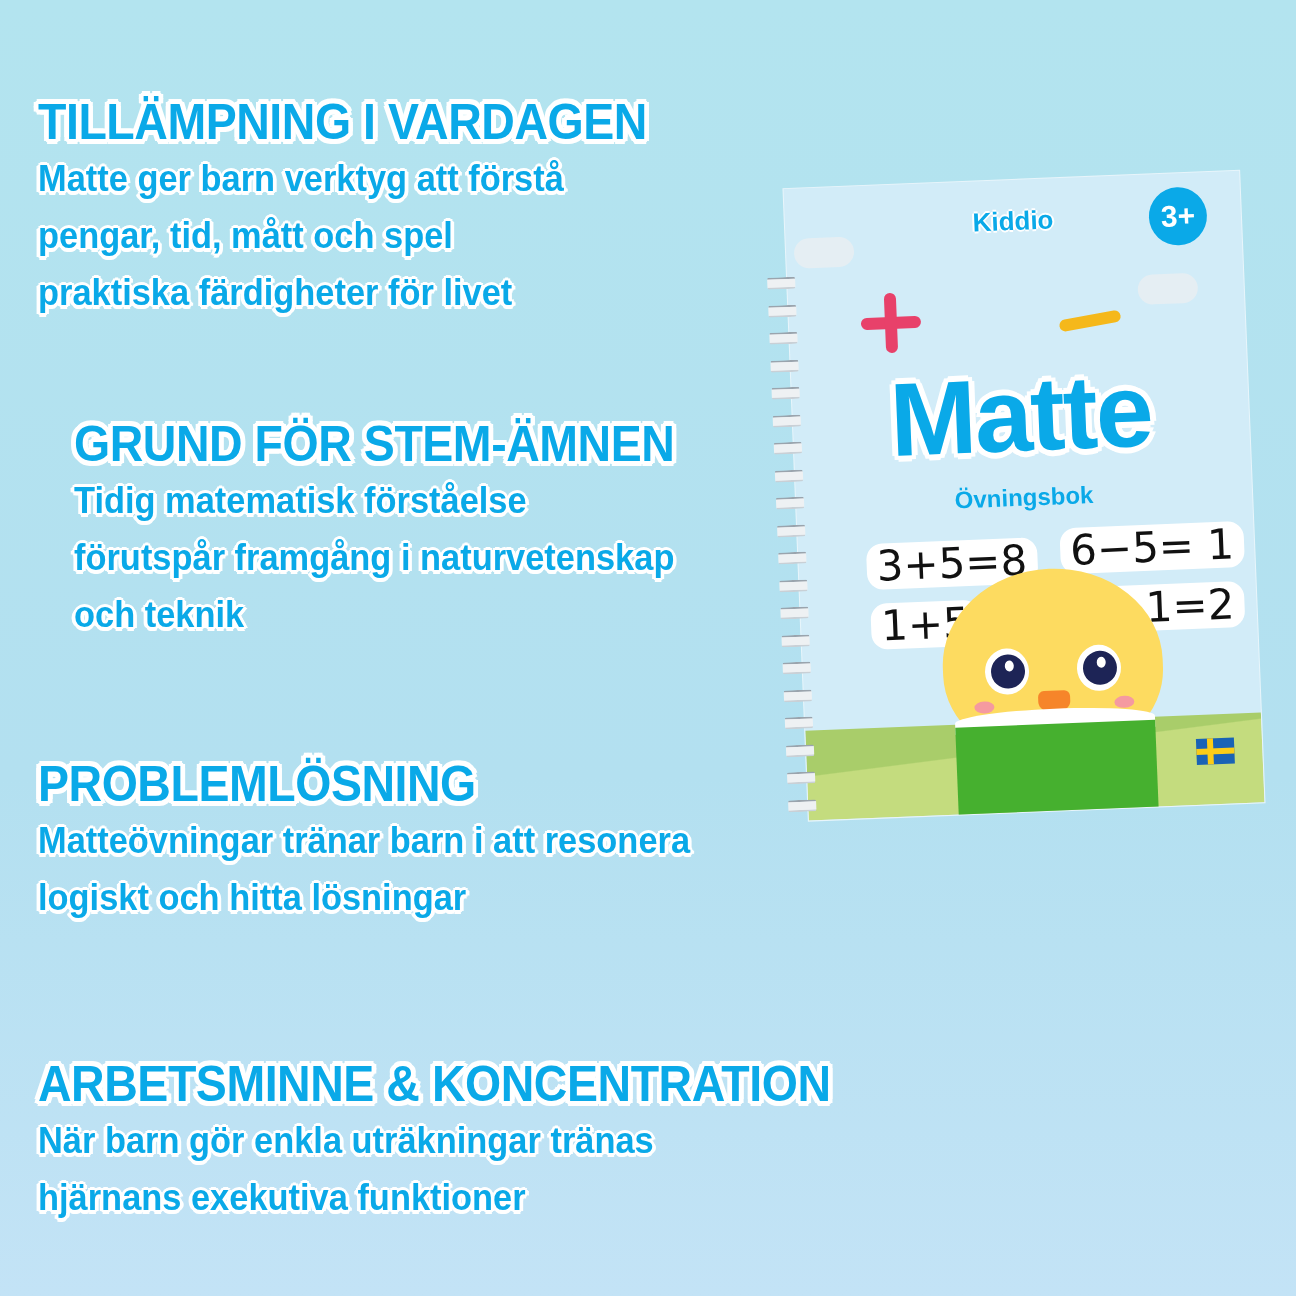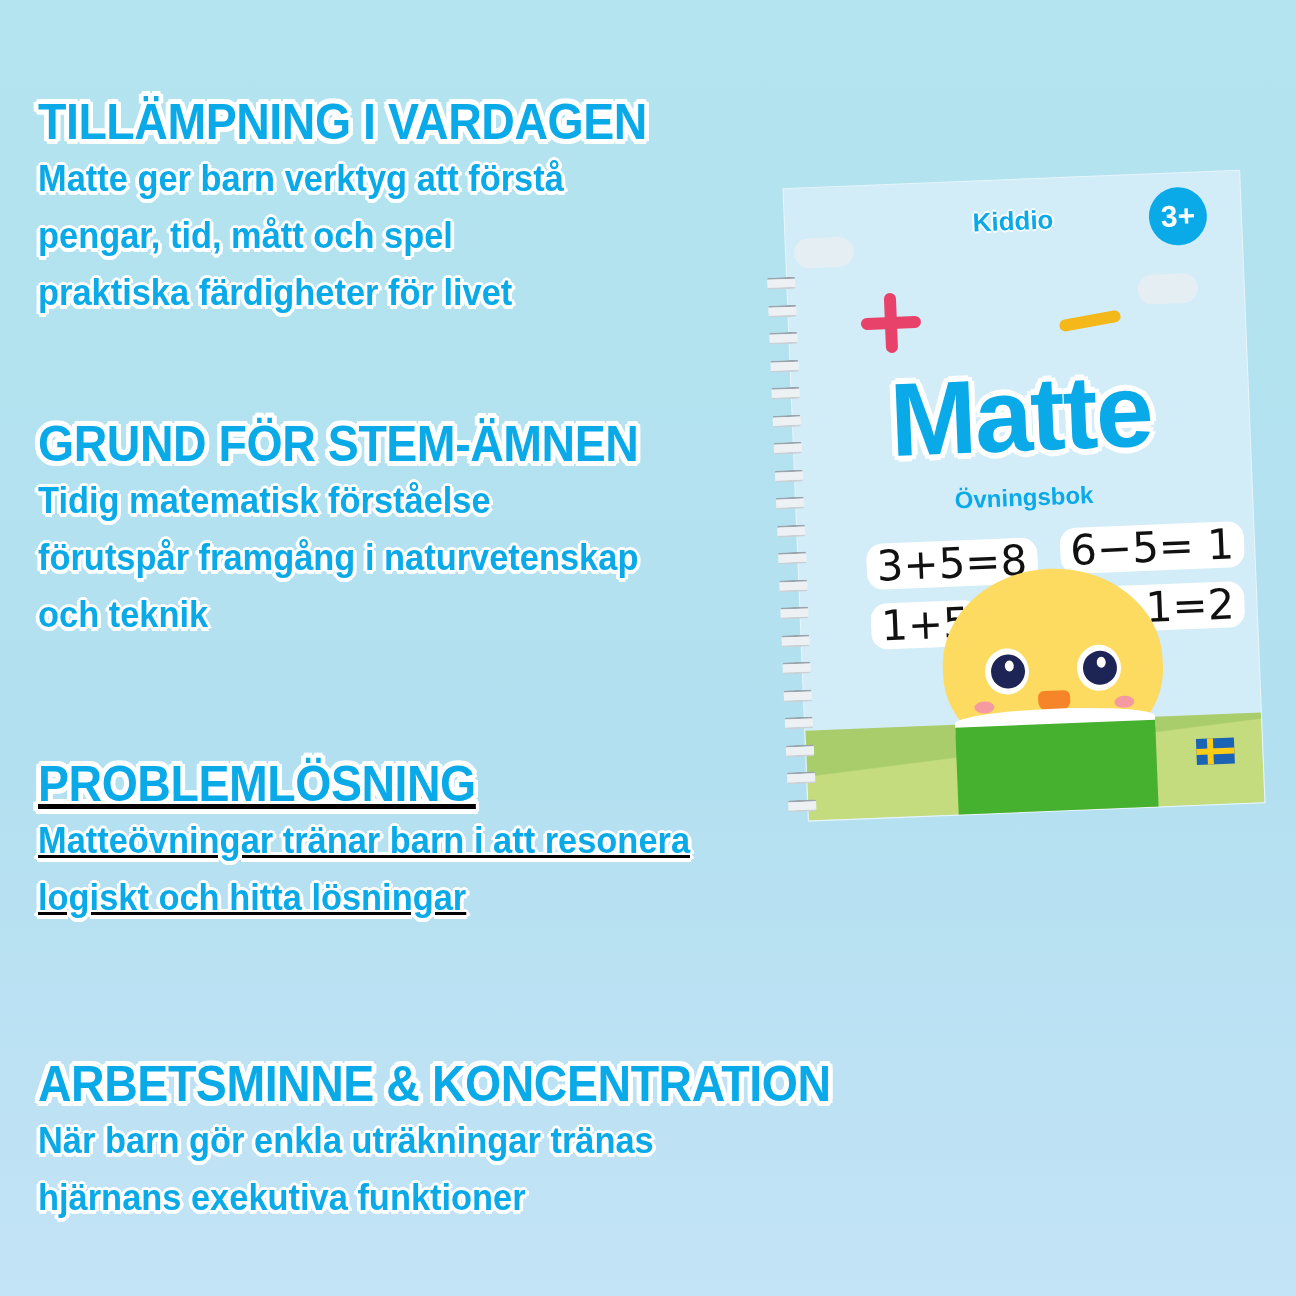--- a/index.html
+++ b/index.html
@@ -70,7 +70,7 @@
   <div class="line">praktiska färdigheter för livet</div>
 </div>
 
-<div class="section" style="top:416px;">
+<div class="section" style="top:416px;margin-left:36px;">
   <div class="heading">GRUND FÖR STEM-ÄMNEN</div>
   <div class="line">Tidig matematisk förståelse</div>
   <div class="line">förutspår framgång i naturvetenskap</div>

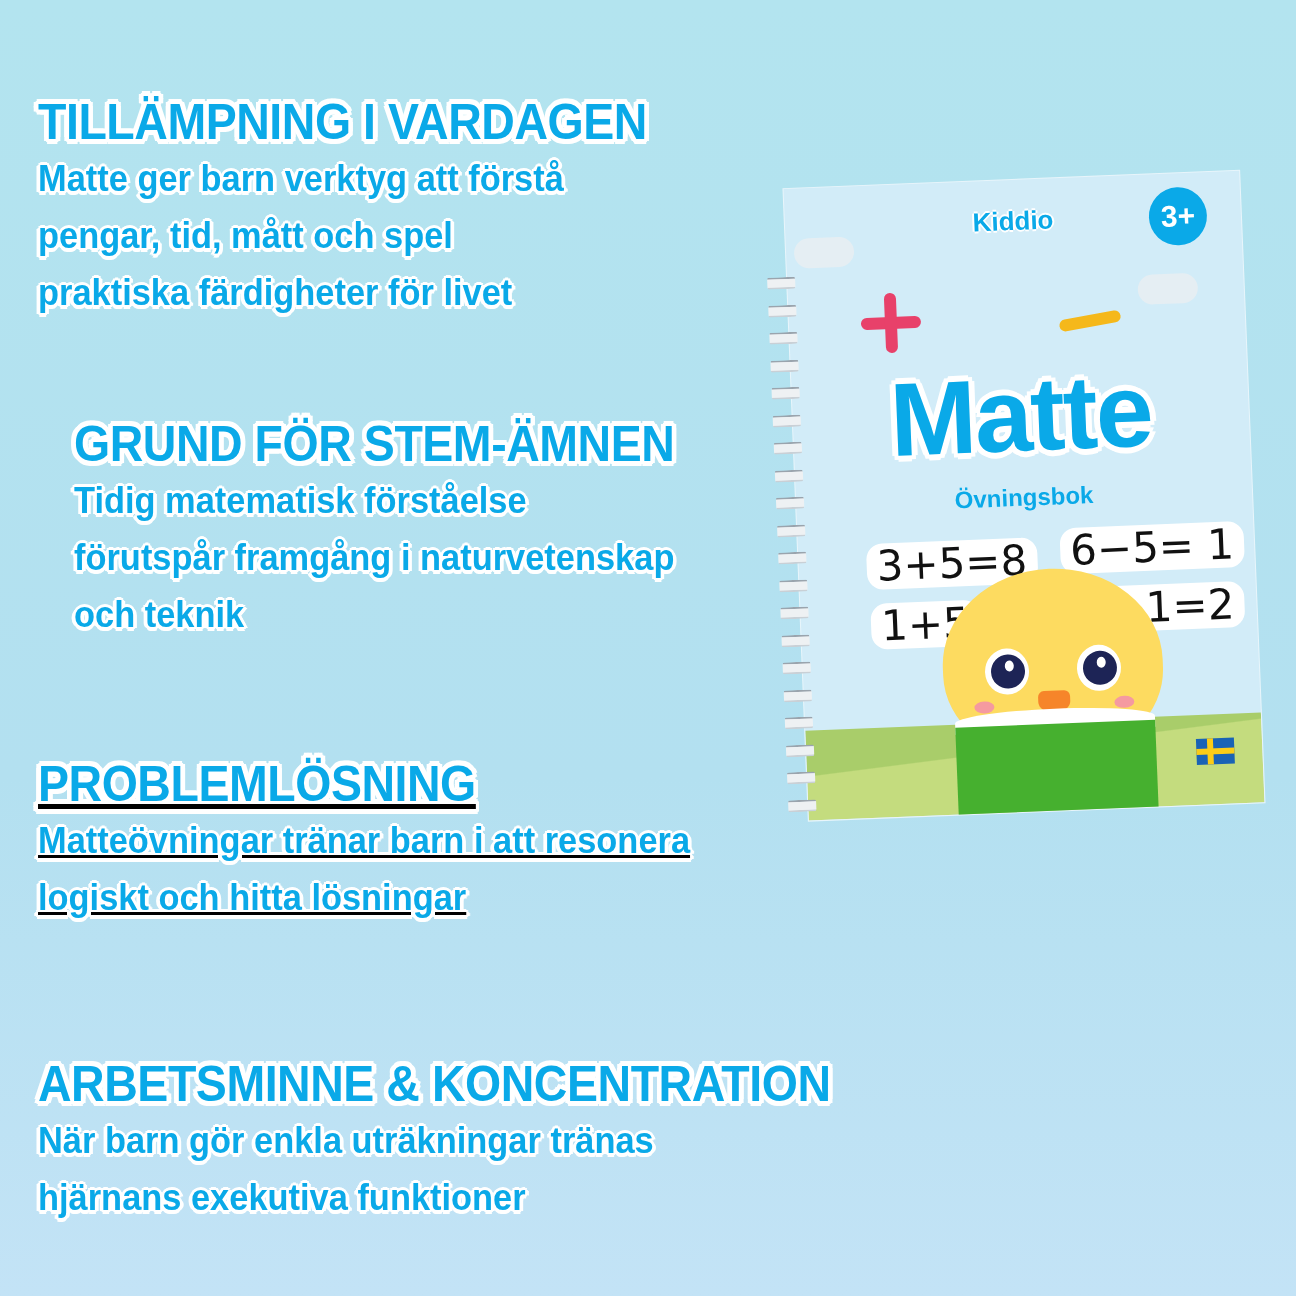--- a/index.html
+++ b/index.html
@@ -77,7 +77,7 @@
   <div class="line">och teknik</div>
 </div>
 
-<div class="section" style="top:756px;text-decoration:underline;">
+<div class="section" style="top:756px;">
   <div class="heading">PROBLEMLÖSNING</div>
   <div class="line">Matteövningar tränar barn i att resonera</div>
   <div class="line">logiskt och hitta lösningar</div>

